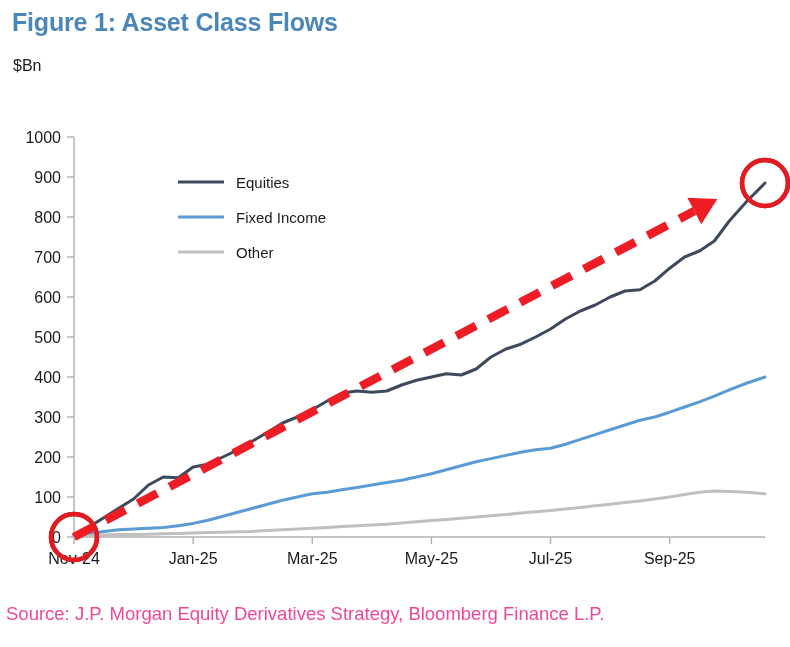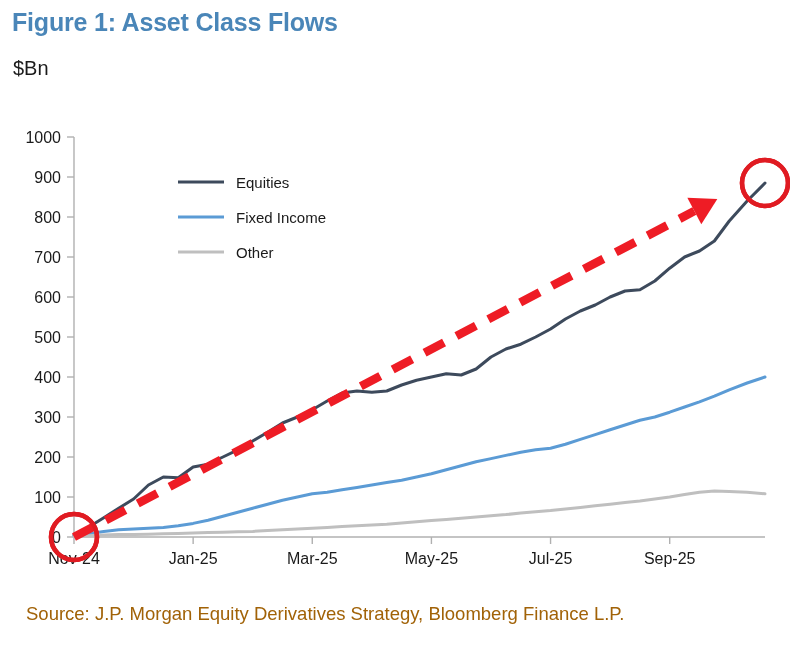--- a/index.html
+++ b/index.html
@@ -34,7 +34,7 @@
     position: absolute;
     left: 13px;
     top: 57px;
-    font-size: 20px;
+    font-size: 16px;
     color: #1a1a1a;
   }
   #plot-svg {

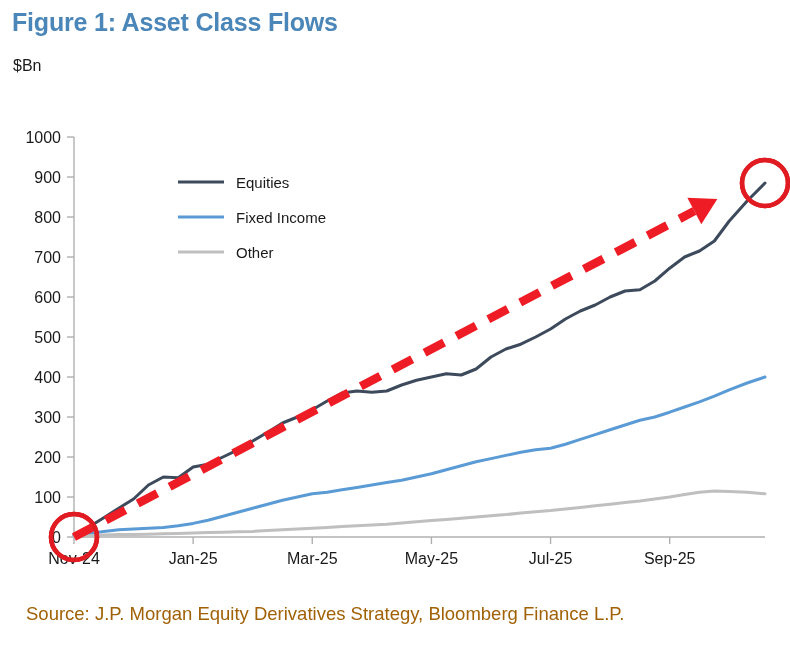--- a/index.html
+++ b/index.html
@@ -44,10 +44,10 @@
   }
   #source-note {
     position: absolute;
-    left: 26px;
+    left: 6px;
     top: 603px;
     font-size: 18.5px;
-    color: #a16207;
+    color: #ec4899;
     white-space: nowrap;
   }
   .tick-label {

